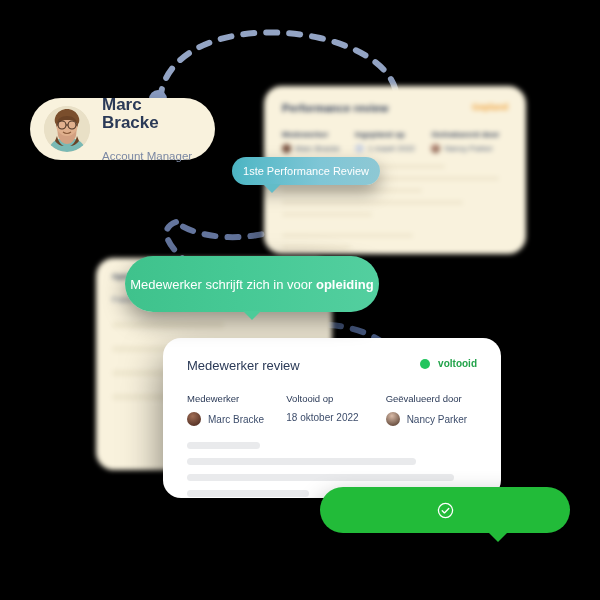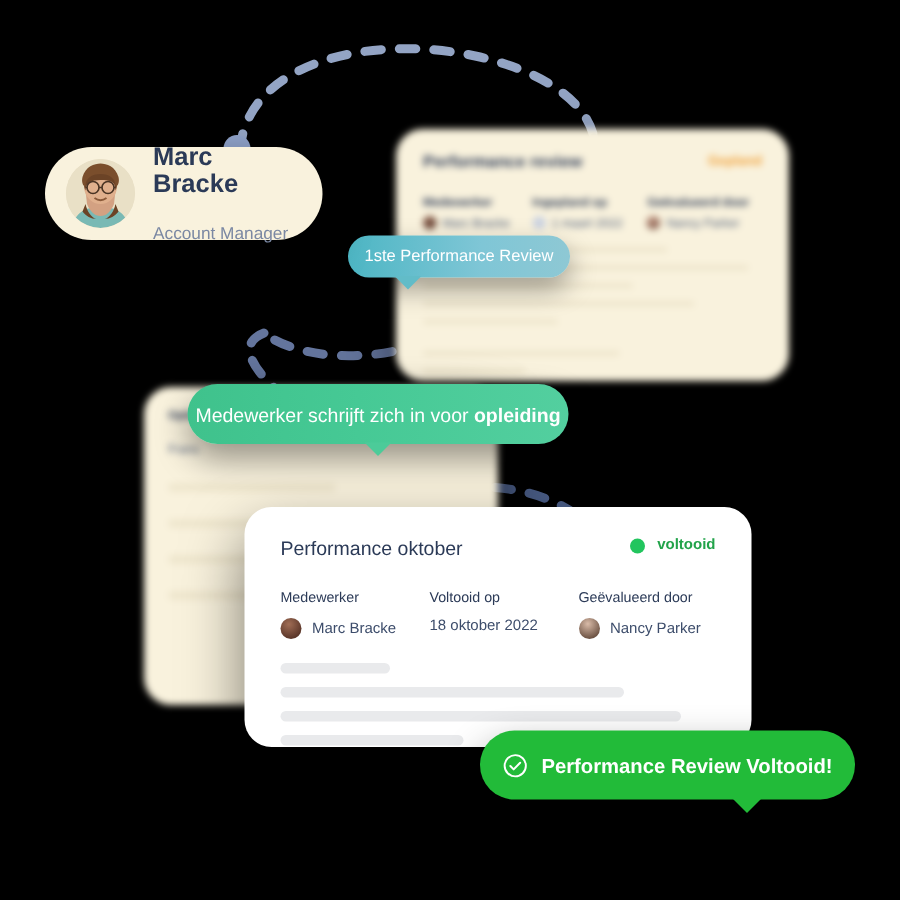--- a/index.html
+++ b/index.html
@@ -71,7 +71,7 @@
     box-shadow:0 8px 18px rgba(0,0,0,.35);}
   #pill-first .ptr{left:40px;border-top:9px solid #62bcc8;}
 
-  #pill-training{left:125px;top:256px;width:254px;height:40px;font-size:13px;
+  #pill-training{left:125px;top:256px;width:254px;height:56px;font-size:13px;
     background:linear-gradient(90deg,#3fc28c 0%,#46c995 45%,#53cf9f 100%);
     box-shadow:0 10px 22px rgba(0,0,0,.4);text-align:right;}
   #pill-training .ptr{left:50%;border-top:9px solid #4ccb99;}

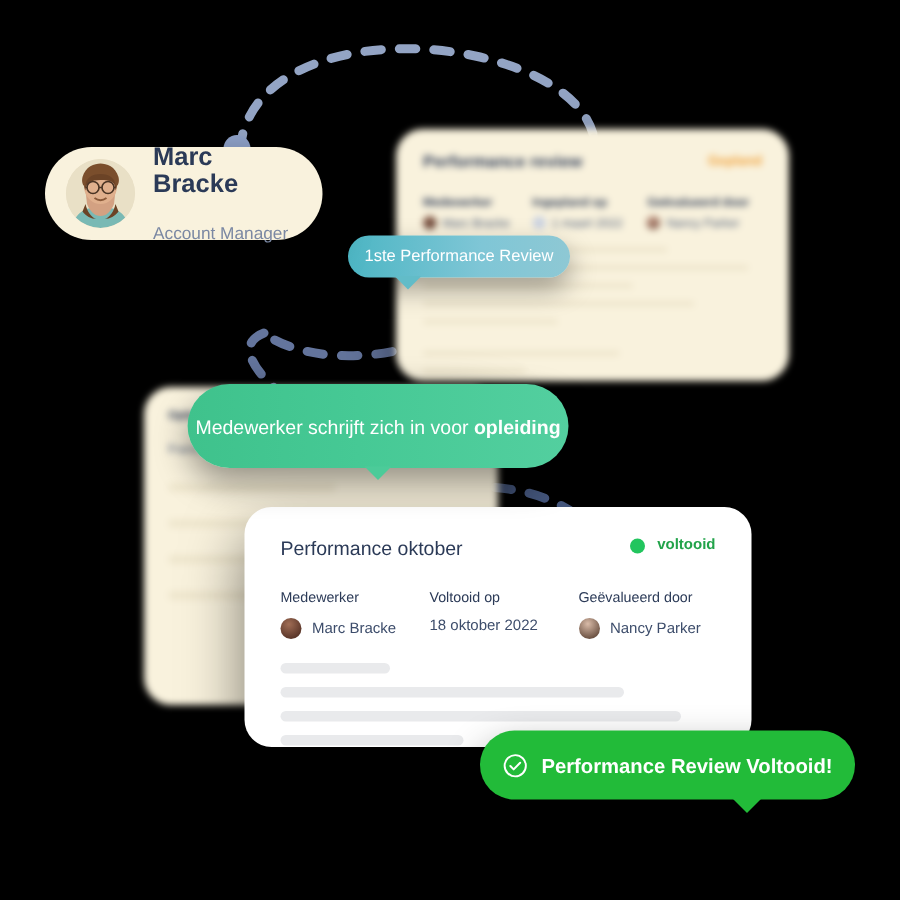--- a/index.html
+++ b/index.html
@@ -183,7 +183,7 @@
 
   <div class="card white" id="card-main">
     <div class="inner">
-      <div class="m-title">Performance oktober</div>
+      <div class="m-title">Medewerker review</div>
 
       <div class="m-status">
         <span class="dot-green"></span>

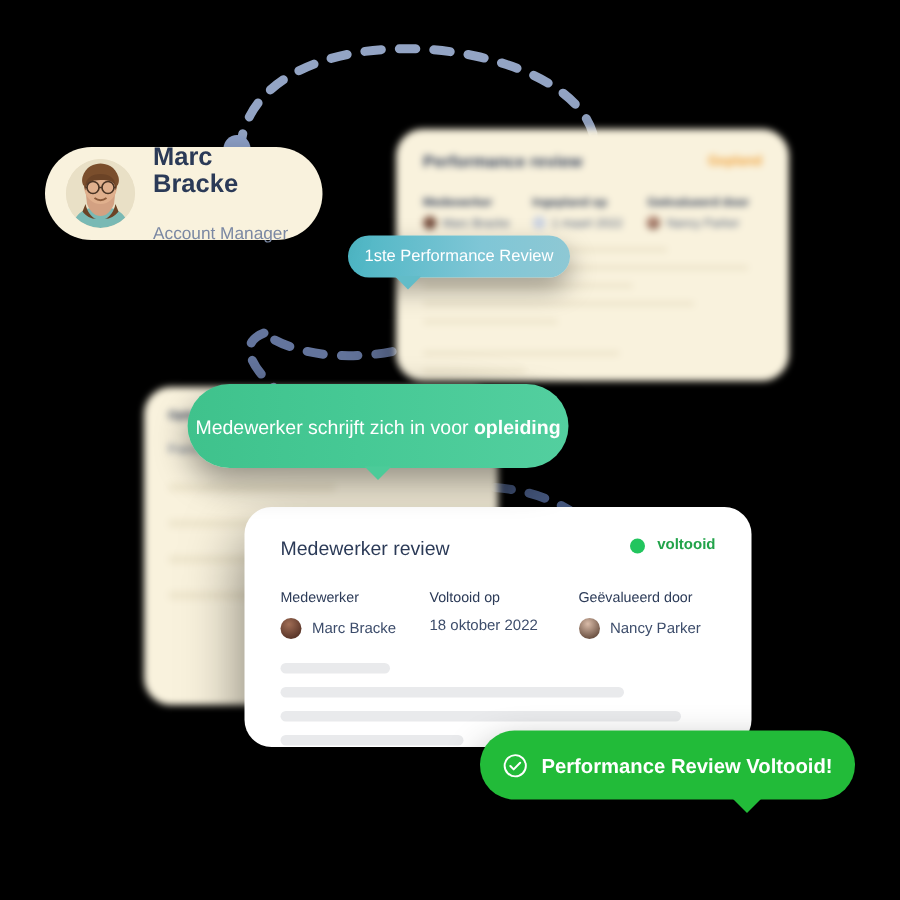--- a/index.html
+++ b/index.html
@@ -237,7 +237,6 @@
       <circle cx="12" cy="12" r="10" stroke="#ffffff" stroke-width="1.8"></circle>
       <path d="M7.4 12.3l3.1 3.1 6.1-6.2" stroke="#ffffff" stroke-width="1.9" stroke-linecap="round" stroke-linejoin="round"></path>
     </svg>
-    <span>Performance Review Voltooid!</span>
     <span class="ptr"></span>
   </div>
 

